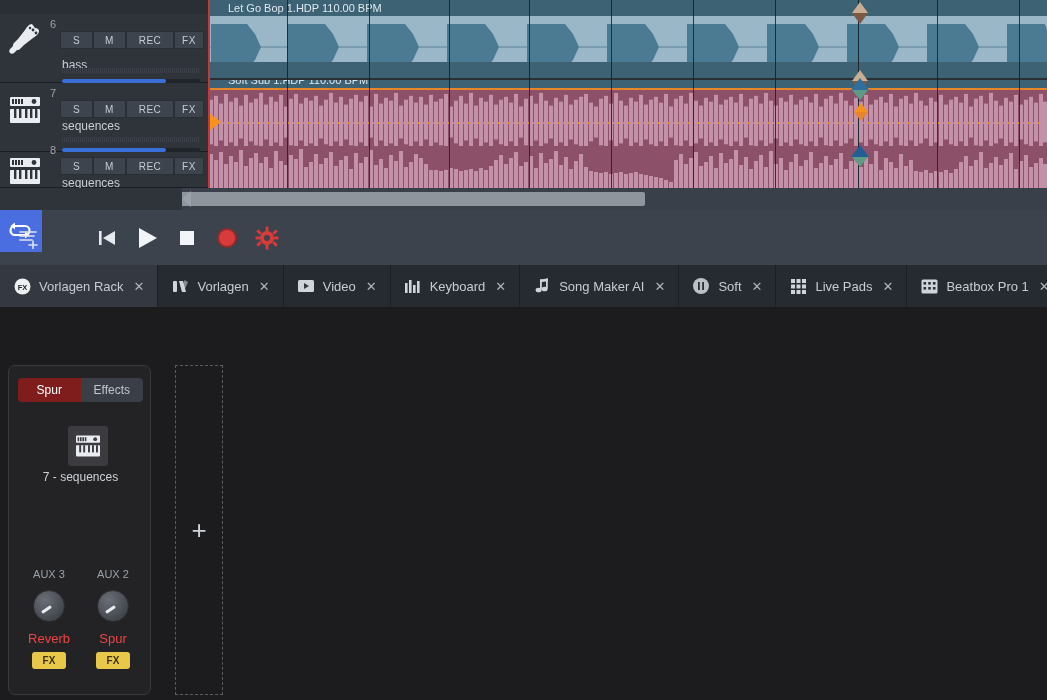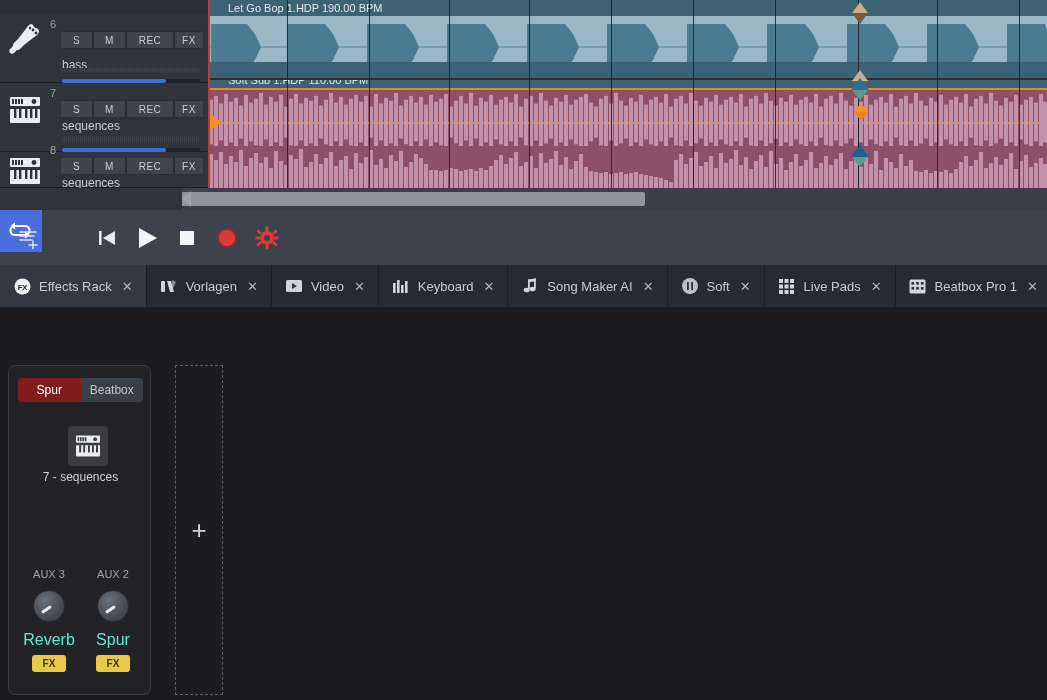--- a/index.html
+++ b/index.html
@@ -316,7 +316,7 @@
           </svg>
         </div>
         <div class="clip-corner"></div>
-        <div class="clip-title">Let Go Bop 1.HDP  190.00 BPM</div>
+        <div class="clip-title">Let Go Bop 1.HDP  110.00 BPM</div>
         <div class="bottombar"></div>
       </div>
 

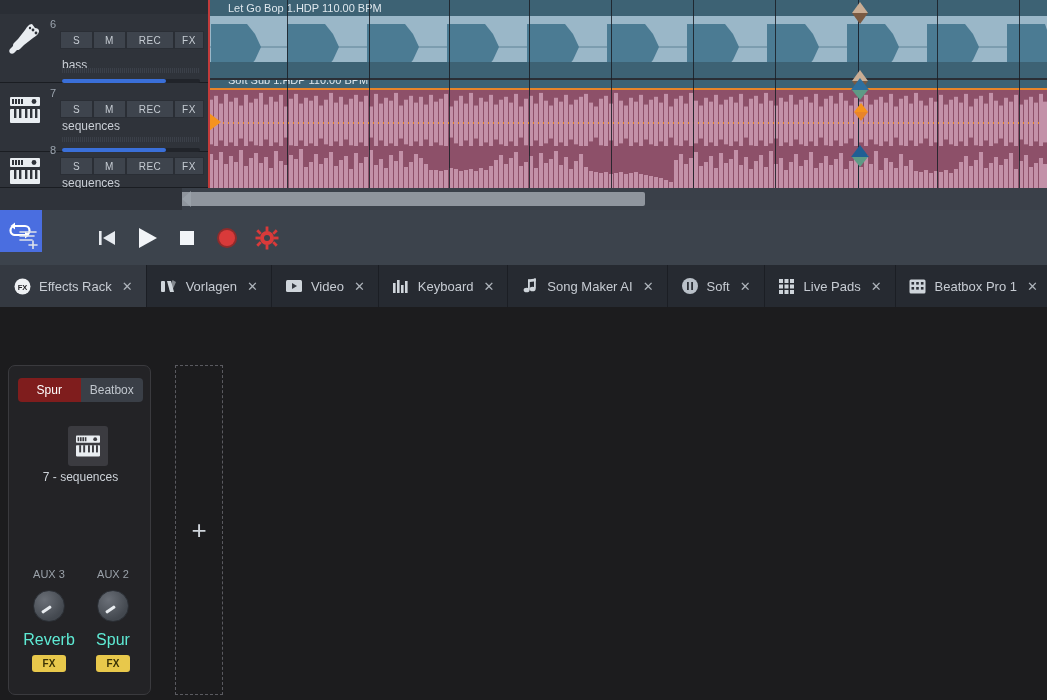--- a/index.html
+++ b/index.html
@@ -983,7 +983,7 @@
         <text x="8.5" y="11.6" font-size="7.5" font-family="Liberation Sans, sans-serif" font-weight="bold" text-anchor="middle" fill="#232327">FX</text>
           </svg>
       </span>
-      <span>Effects Rack</span>
+      <span>Vorlagen Rack</span>
       <span class="tab-x">✕</span>
     </div>
 

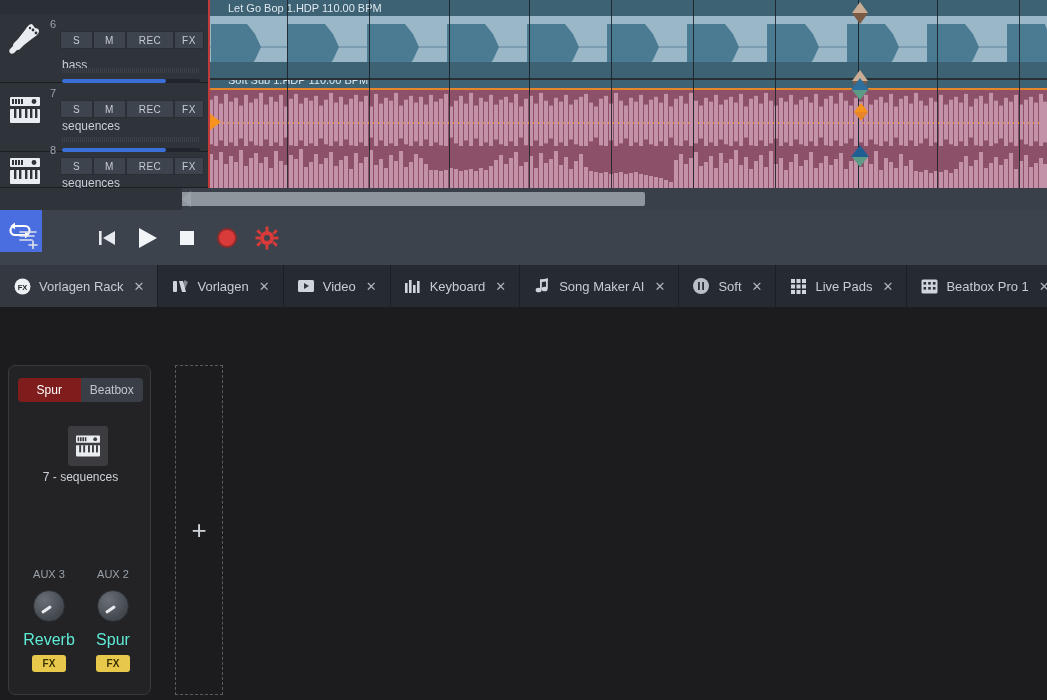--- a/index.html
+++ b/index.html
@@ -1100,7 +1100,7 @@
     <div class="inspector">
       <div class="seg">
         <div class="sgb on">Spur</div>
-        <div class="sgb off">Beatbox</div>
+        <div class="sgb off">Effects</div>
       </div>
 
       <div class="insp-icon">

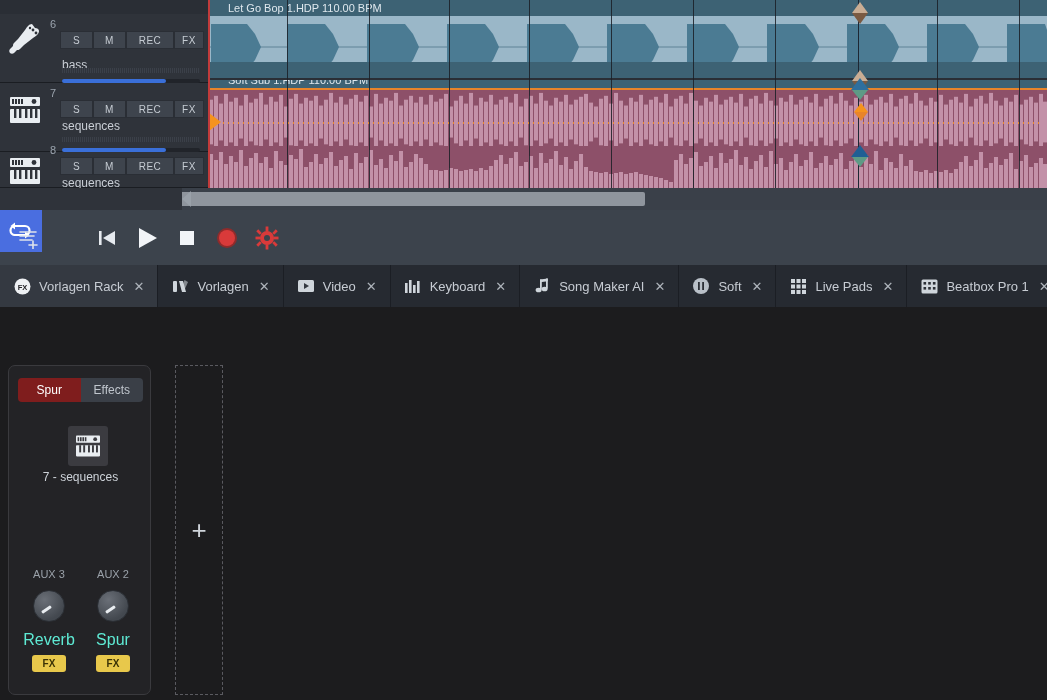--- a/index.html
+++ b/index.html
@@ -179,7 +179,7 @@
     content:""; position:absolute; left:7px; top:17px; width:11px; height:3px;
     background:#e9edf1; transform:rotate(-35deg); border-radius:1px;
   }
-  .aux .aux-name { font-size:16px; color:#5eead4; margin-top:9px; }
+  .aux .aux-name { font-size:13px; color:#ef4444; margin-top:9px; }
   .aux .fxbtn {
     width:34px; height:17px; margin:6px auto 0; background:#e8c84b; color:#3a3205;
     font-size:10px; font-weight:bold; display:flex; align-items:center; justify-content:center;

